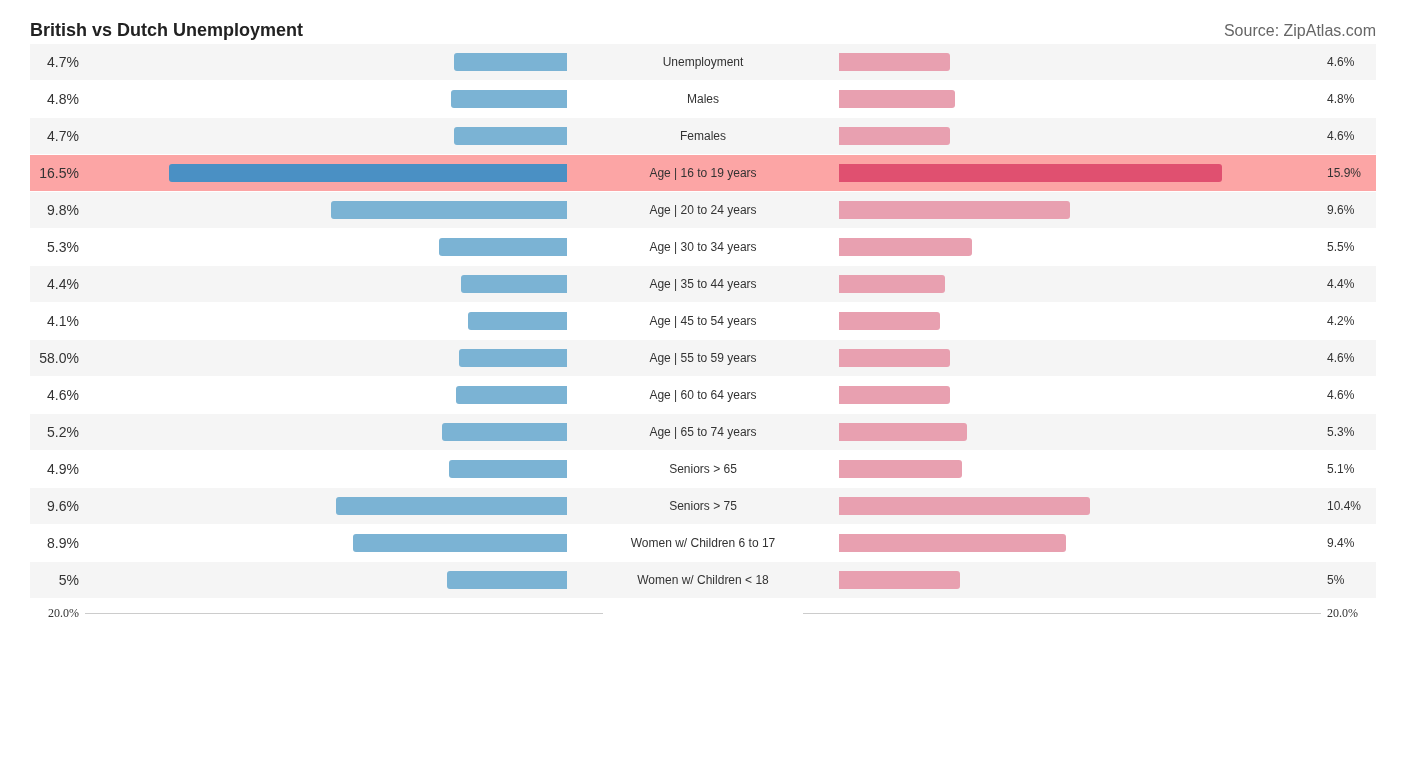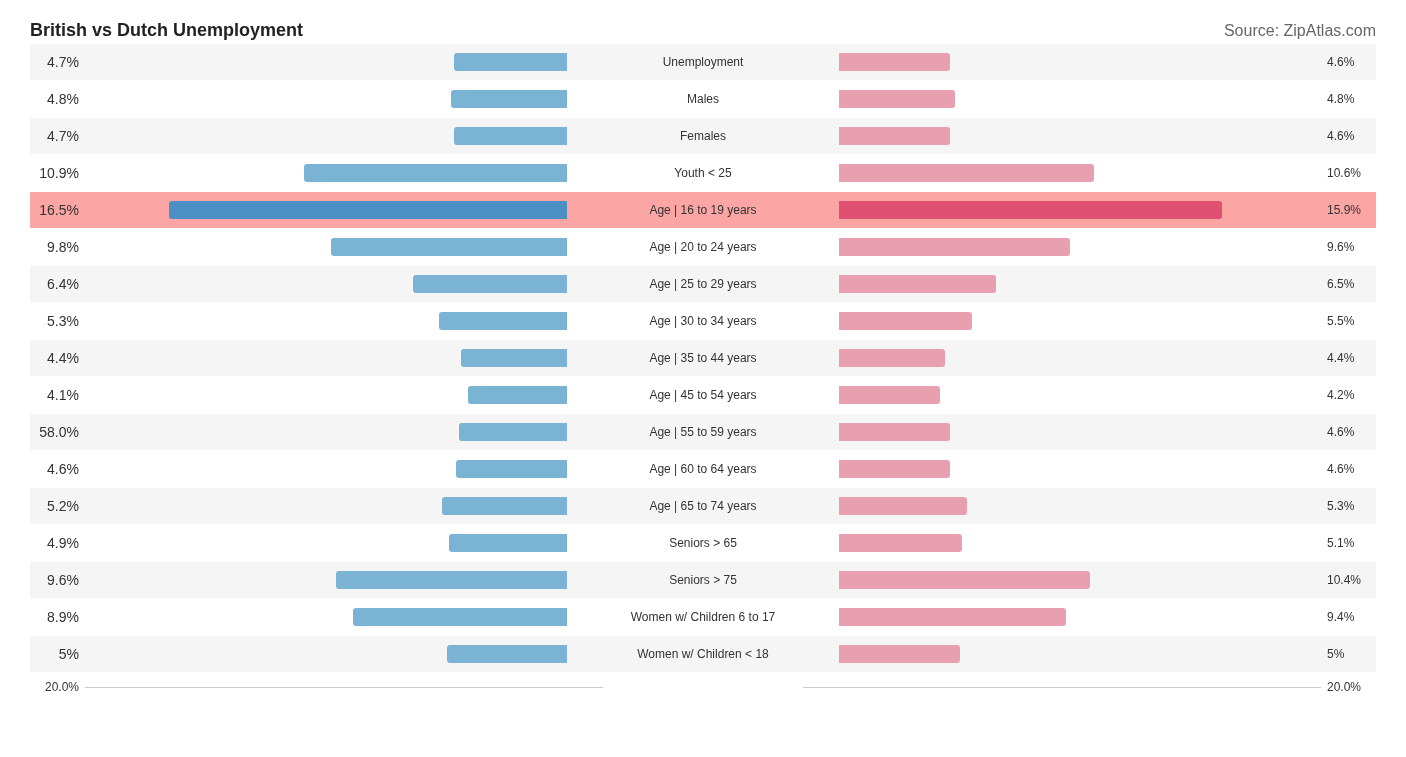--- a/index.html
+++ b/index.html
@@ -206,21 +206,6 @@
         </div>
         <div class="right-val">4.6%</div>
       </div>
-      <div class="row">
-        <div class="left-val">10.9%</div>
-        <div class="bar-section">
-          <div class="bars-wrapper">
-            <div class="left-bar-container">
-              <div class="bar-blue" style="width: 54.5%;"></div>
-            </div>
-            <div class="label-center">Youth &lt; 25</div>
-            <div class="right-bar-container">
-              <div class="bar-pink" style="width: 53%;"></div>
-            </div>
-          </div>
-        </div>
-        <div class="right-val">10.6%</div>
-      </div>
       <div class="row highlight">
         <div class="left-val">16.5%</div>
         <div class="bar-section">

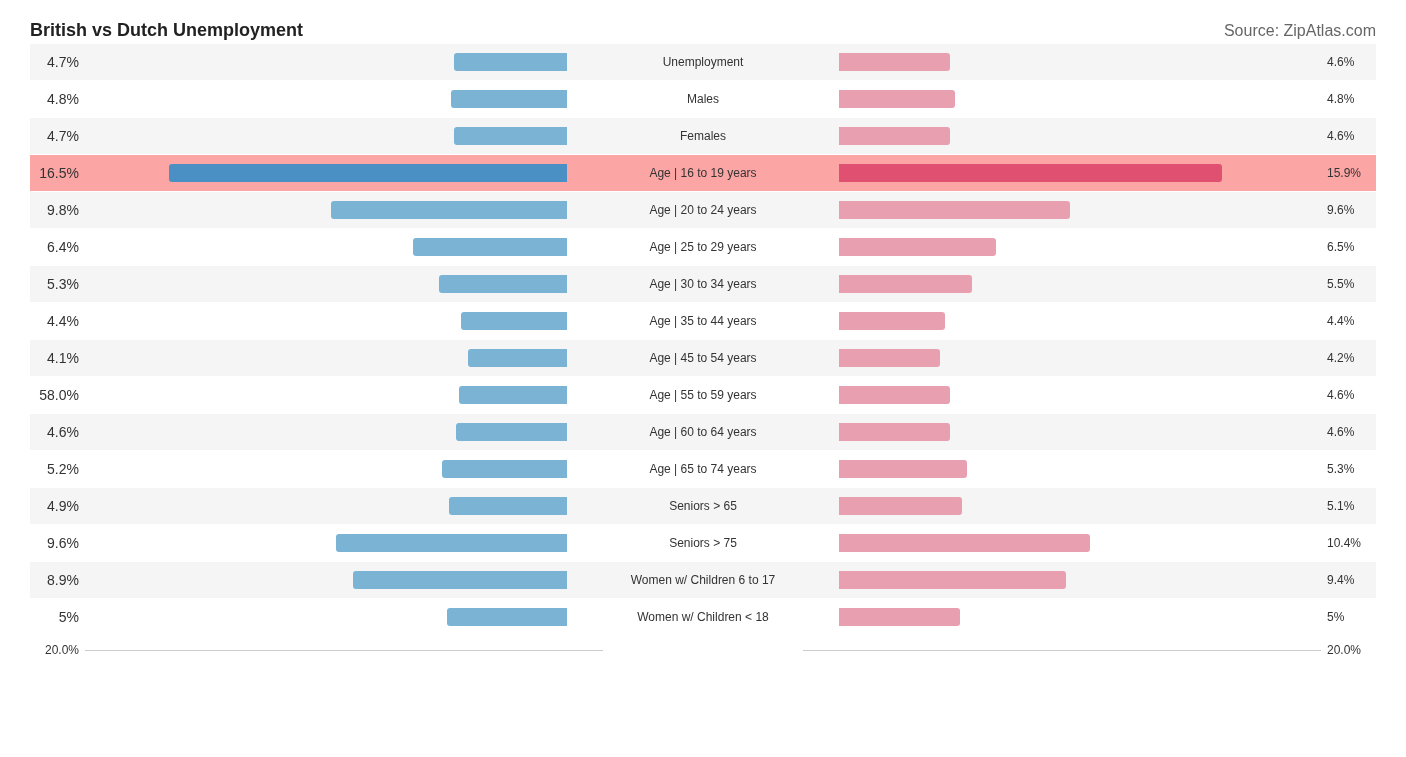--- a/index.html
+++ b/index.html
@@ -237,21 +237,6 @@
         <div class="right-val">9.6%</div>
       </div>
       <div class="row">
-        <div class="left-val">6.4%</div>
-        <div class="bar-section">
-          <div class="bars-wrapper">
-            <div class="left-bar-container">
-              <div class="bar-blue" style="width: 32%;"></div>
-            </div>
-            <div class="label-center">Age | 25 to 29 years</div>
-            <div class="right-bar-container">
-              <div class="bar-pink" style="width: 32.5%;"></div>
-            </div>
-          </div>
-        </div>
-        <div class="right-val">6.5%</div>
-      </div>
-      <div class="row">
         <div class="left-val">5.3%</div>
         <div class="bar-section">
           <div class="bars-wrapper">

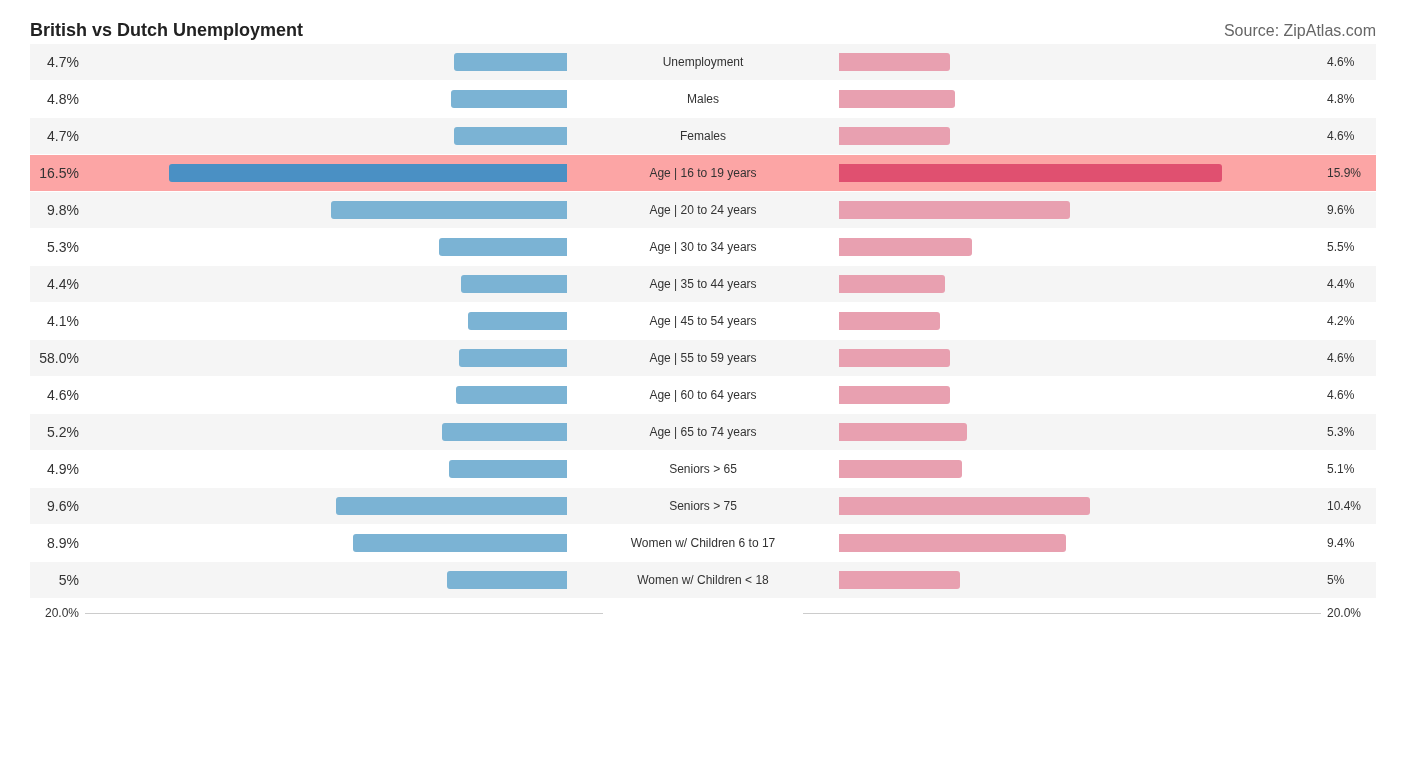--- a/index.html
+++ b/index.html
@@ -125,6 +125,7 @@
       display: flex;
       align-items: center;
       margin-top: 8px;
+      font-family: Liberation Serif, serif;
     }
     .axis-left {
       width: 55px;

